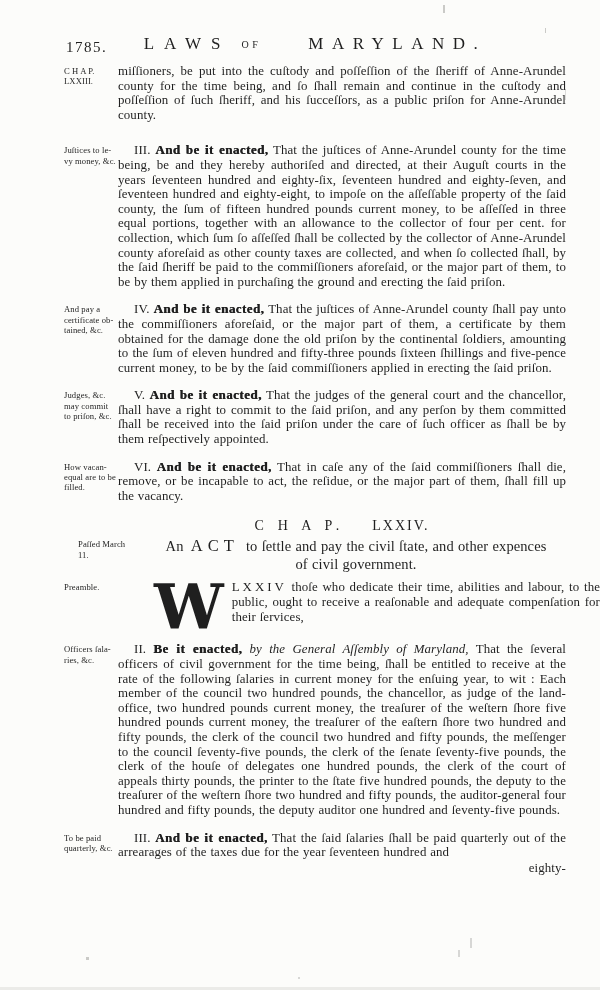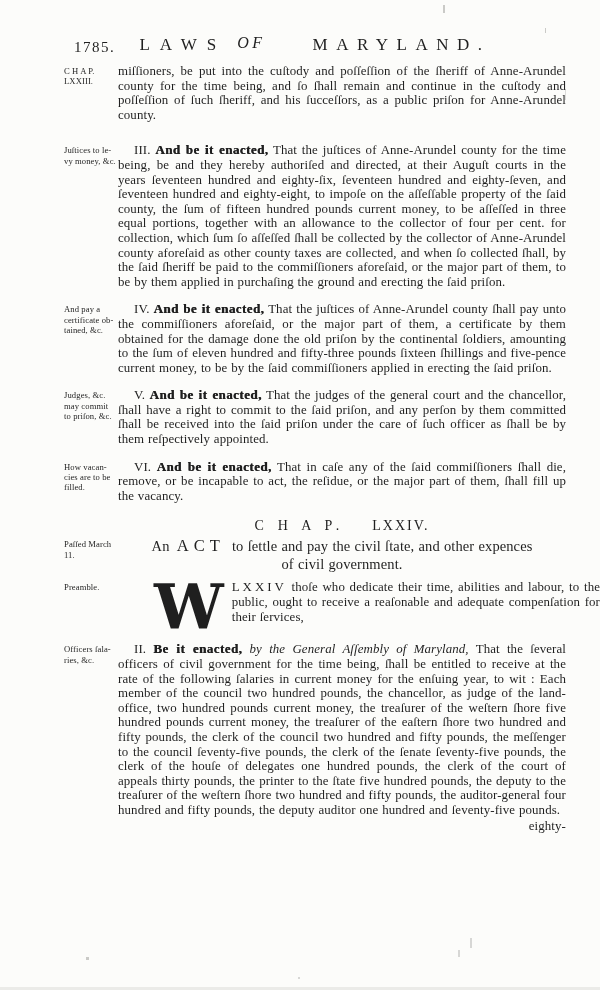--- a/index.html
+++ b/index.html
@@ -17,7 +17,7 @@
 
   
   .header{position:relative;height:26px;margin-bottom:4px;width:502px;}
-  .year{position:absolute;left:10px;top:5px;font-size:15px;letter-spacing:1.5px;}
+  .year{position:absolute;left:2px;top:5px;font-size:15px;letter-spacing:1.5px;}
   .running-title{display:block;text-align:center;font-size:17px;white-space:nowrap;}
   .t-laws{letter-spacing:10px;}
   .t-of{font-size:16px;letter-spacing:3.5px;margin:0 11px;vertical-align:1.5px;font-style:italic;}

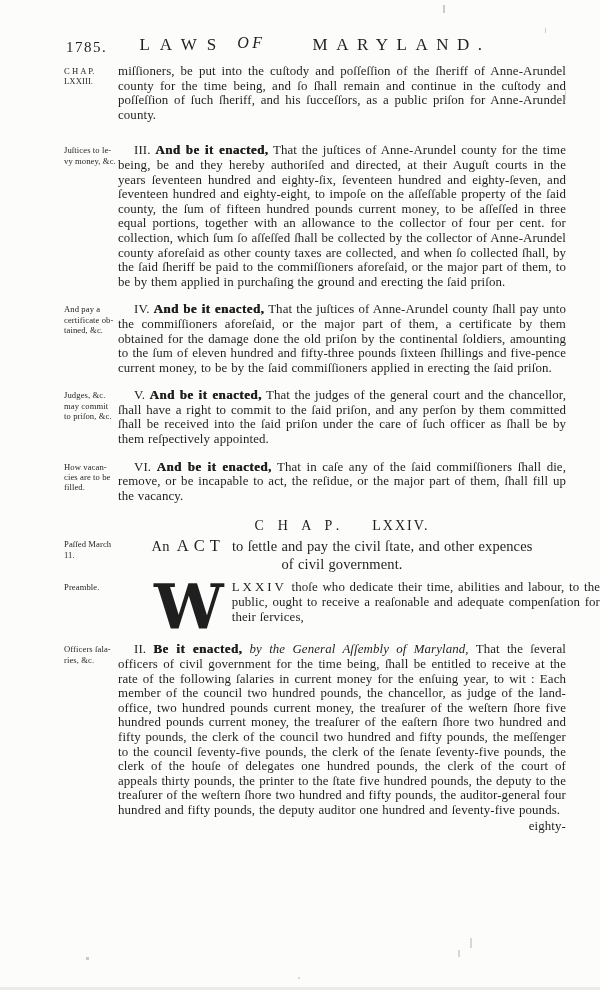--- a/index.html
+++ b/index.html
@@ -20,7 +20,7 @@
   .year{position:absolute;left:2px;top:5px;font-size:15px;letter-spacing:1.5px;}
   .running-title{display:block;text-align:center;font-size:17px;white-space:nowrap;}
   .t-laws{letter-spacing:10px;}
-  .t-of{font-size:16px;letter-spacing:3.5px;margin:0 11px;vertical-align:1.5px;font-style:italic;}
+  .t-of{font-size:10px;letter-spacing:3.5px;margin:0 11px;vertical-align:1.5px;}
   .t-maryland{letter-spacing:8.5px;margin-left:36px;}
 
   

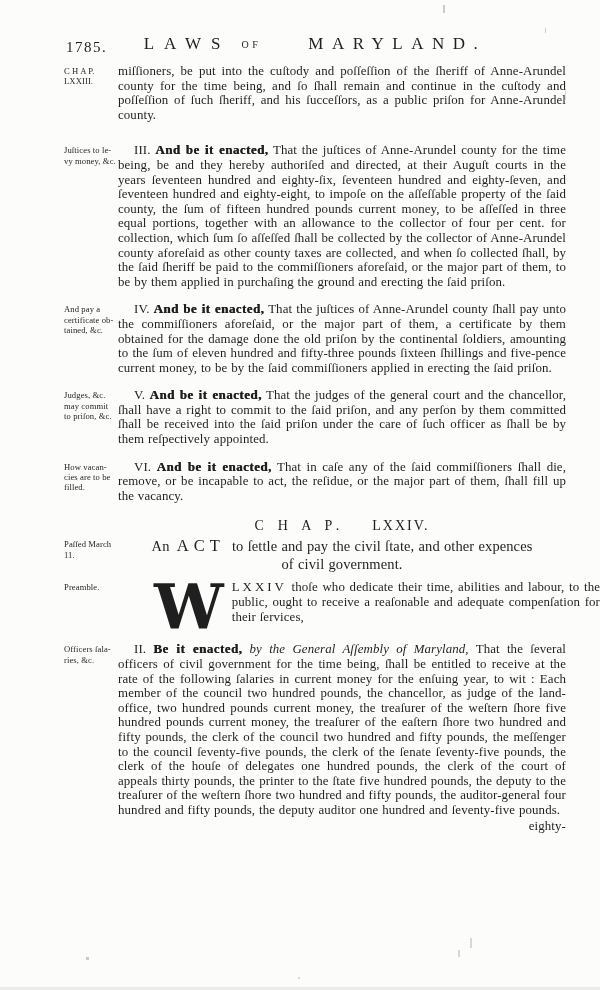--- a/index.html
+++ b/index.html
@@ -117,7 +117,7 @@
       </div>
       <div class="entry section">
         <div class="note">How vacan-
-cies are to be
+equal are to be
 filled.</div>
         <div class="body indent"><span class="r">VI. </span><span class="bl">And be it enacted,</span><span class="r"> That in caſe any of the ſaid commiſſioners ſhall die, remove, or be incapable to act, the reſidue, or the major part of them, ſhall fill up the vacancy.</span></div>
       </div>

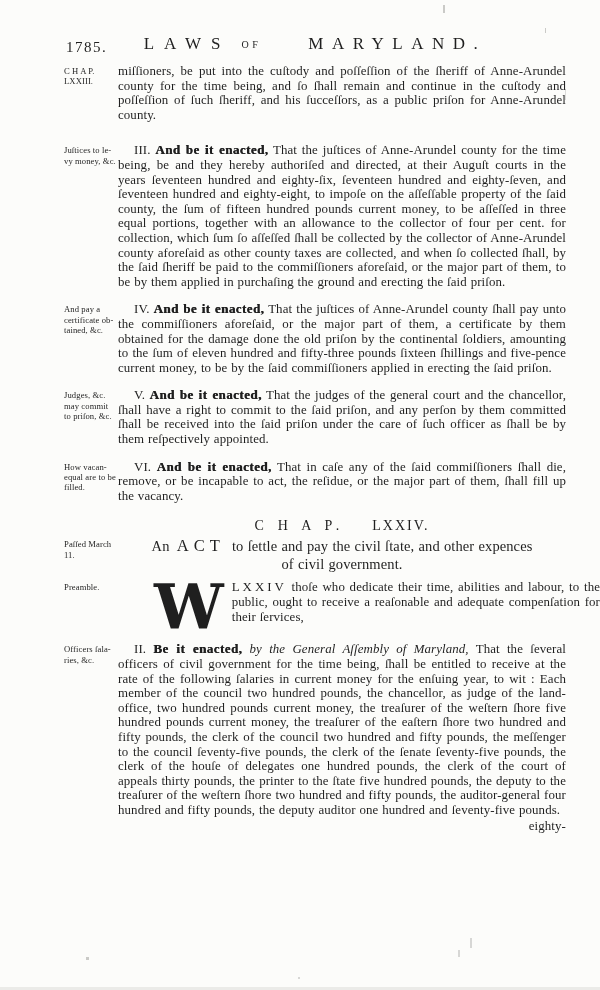--- a/index.html
+++ b/index.html
@@ -49,7 +49,7 @@
   .chap-label{letter-spacing:5px;margin-right:28px;}
   .chap-num{letter-spacing:2px;}
 
-  .entry.act{margin-top:3px;}
+  .entry.act{margin-top:3px;margin-left:14px;}
   .act .body{text-align:center;font-size:14.5px;line-height:17.5px;}
   .act-caps{font-size:16.5px;letter-spacing:5px;margin:0 3px;}
 

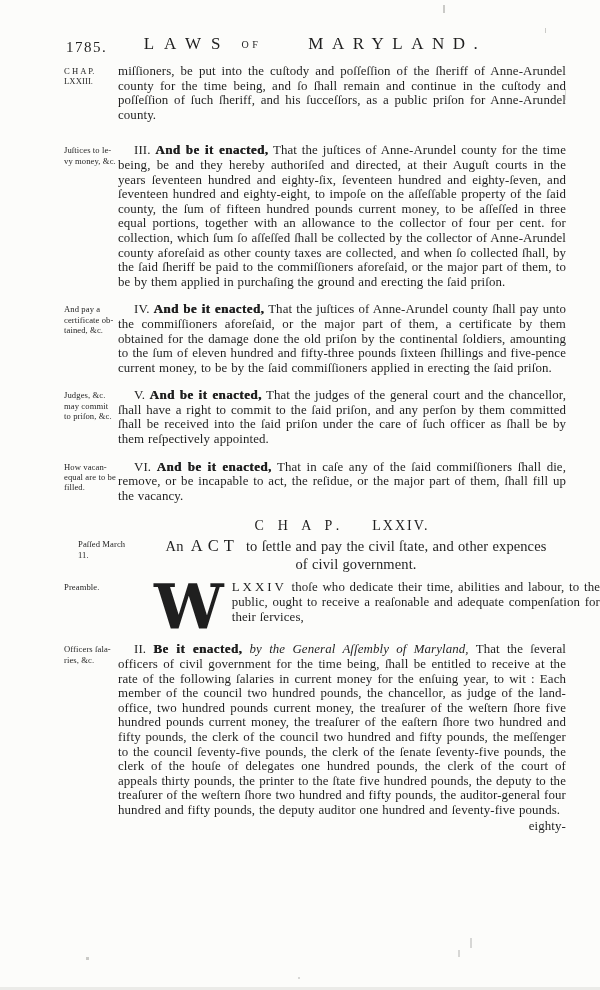--- a/index.html
+++ b/index.html
@@ -142,6 +142,11 @@
 ries, &amp;c.</div>
         <div class="body indent"><span class="r">II. </span><span class="bl">Be it enacted,</span><span class="it"> by the General Aſſembly of Maryland,</span><span class="r"> That the ſeveral officers of civil government for the time being, ſhall be entitled to receive at the rate of the following ſalaries in current money for the enſuing year, to wit : Each member of the council two hundred pounds, the chancellor, as judge of the land-office, two hundred pounds current money, the treaſurer of the weſtern ſhore five hundred pounds current money, the treaſurer of the eaſtern ſhore two hundred and fifty pounds, the clerk of the council two hundred and fifty pounds, the meſſenger to the council ſeventy-five pounds, the clerk of the ſenate ſeventy-five pounds, the clerk of the houſe of delegates one hundred pounds, the clerk of the court of appeals thirty pounds, the printer to the ſtate five hundred pounds, the deputy to the treaſurer of the weſtern ſhore two hundred and fifty pounds, the auditor-general four hundred and fifty pounds, the deputy auditor one hundred and ſeventy-five pounds.</span></div>
       </div>
+      <div class="entry section">
+        <div class="note">To be paid
+quarterly, &amp;c.</div>
+        <div class="body indent"><span class="r">III. </span><span class="bl">And be it enacted,</span><span class="r"> That the ſaid ſalaries ſhall be paid quarterly out of the arrearages of the taxes due for the year ſeventeen hundred and</span></div>
+      </div>
       <div class="entry catch">
         <div class="note"></div>
         <div class="body"><span>eighty-</span></div>

